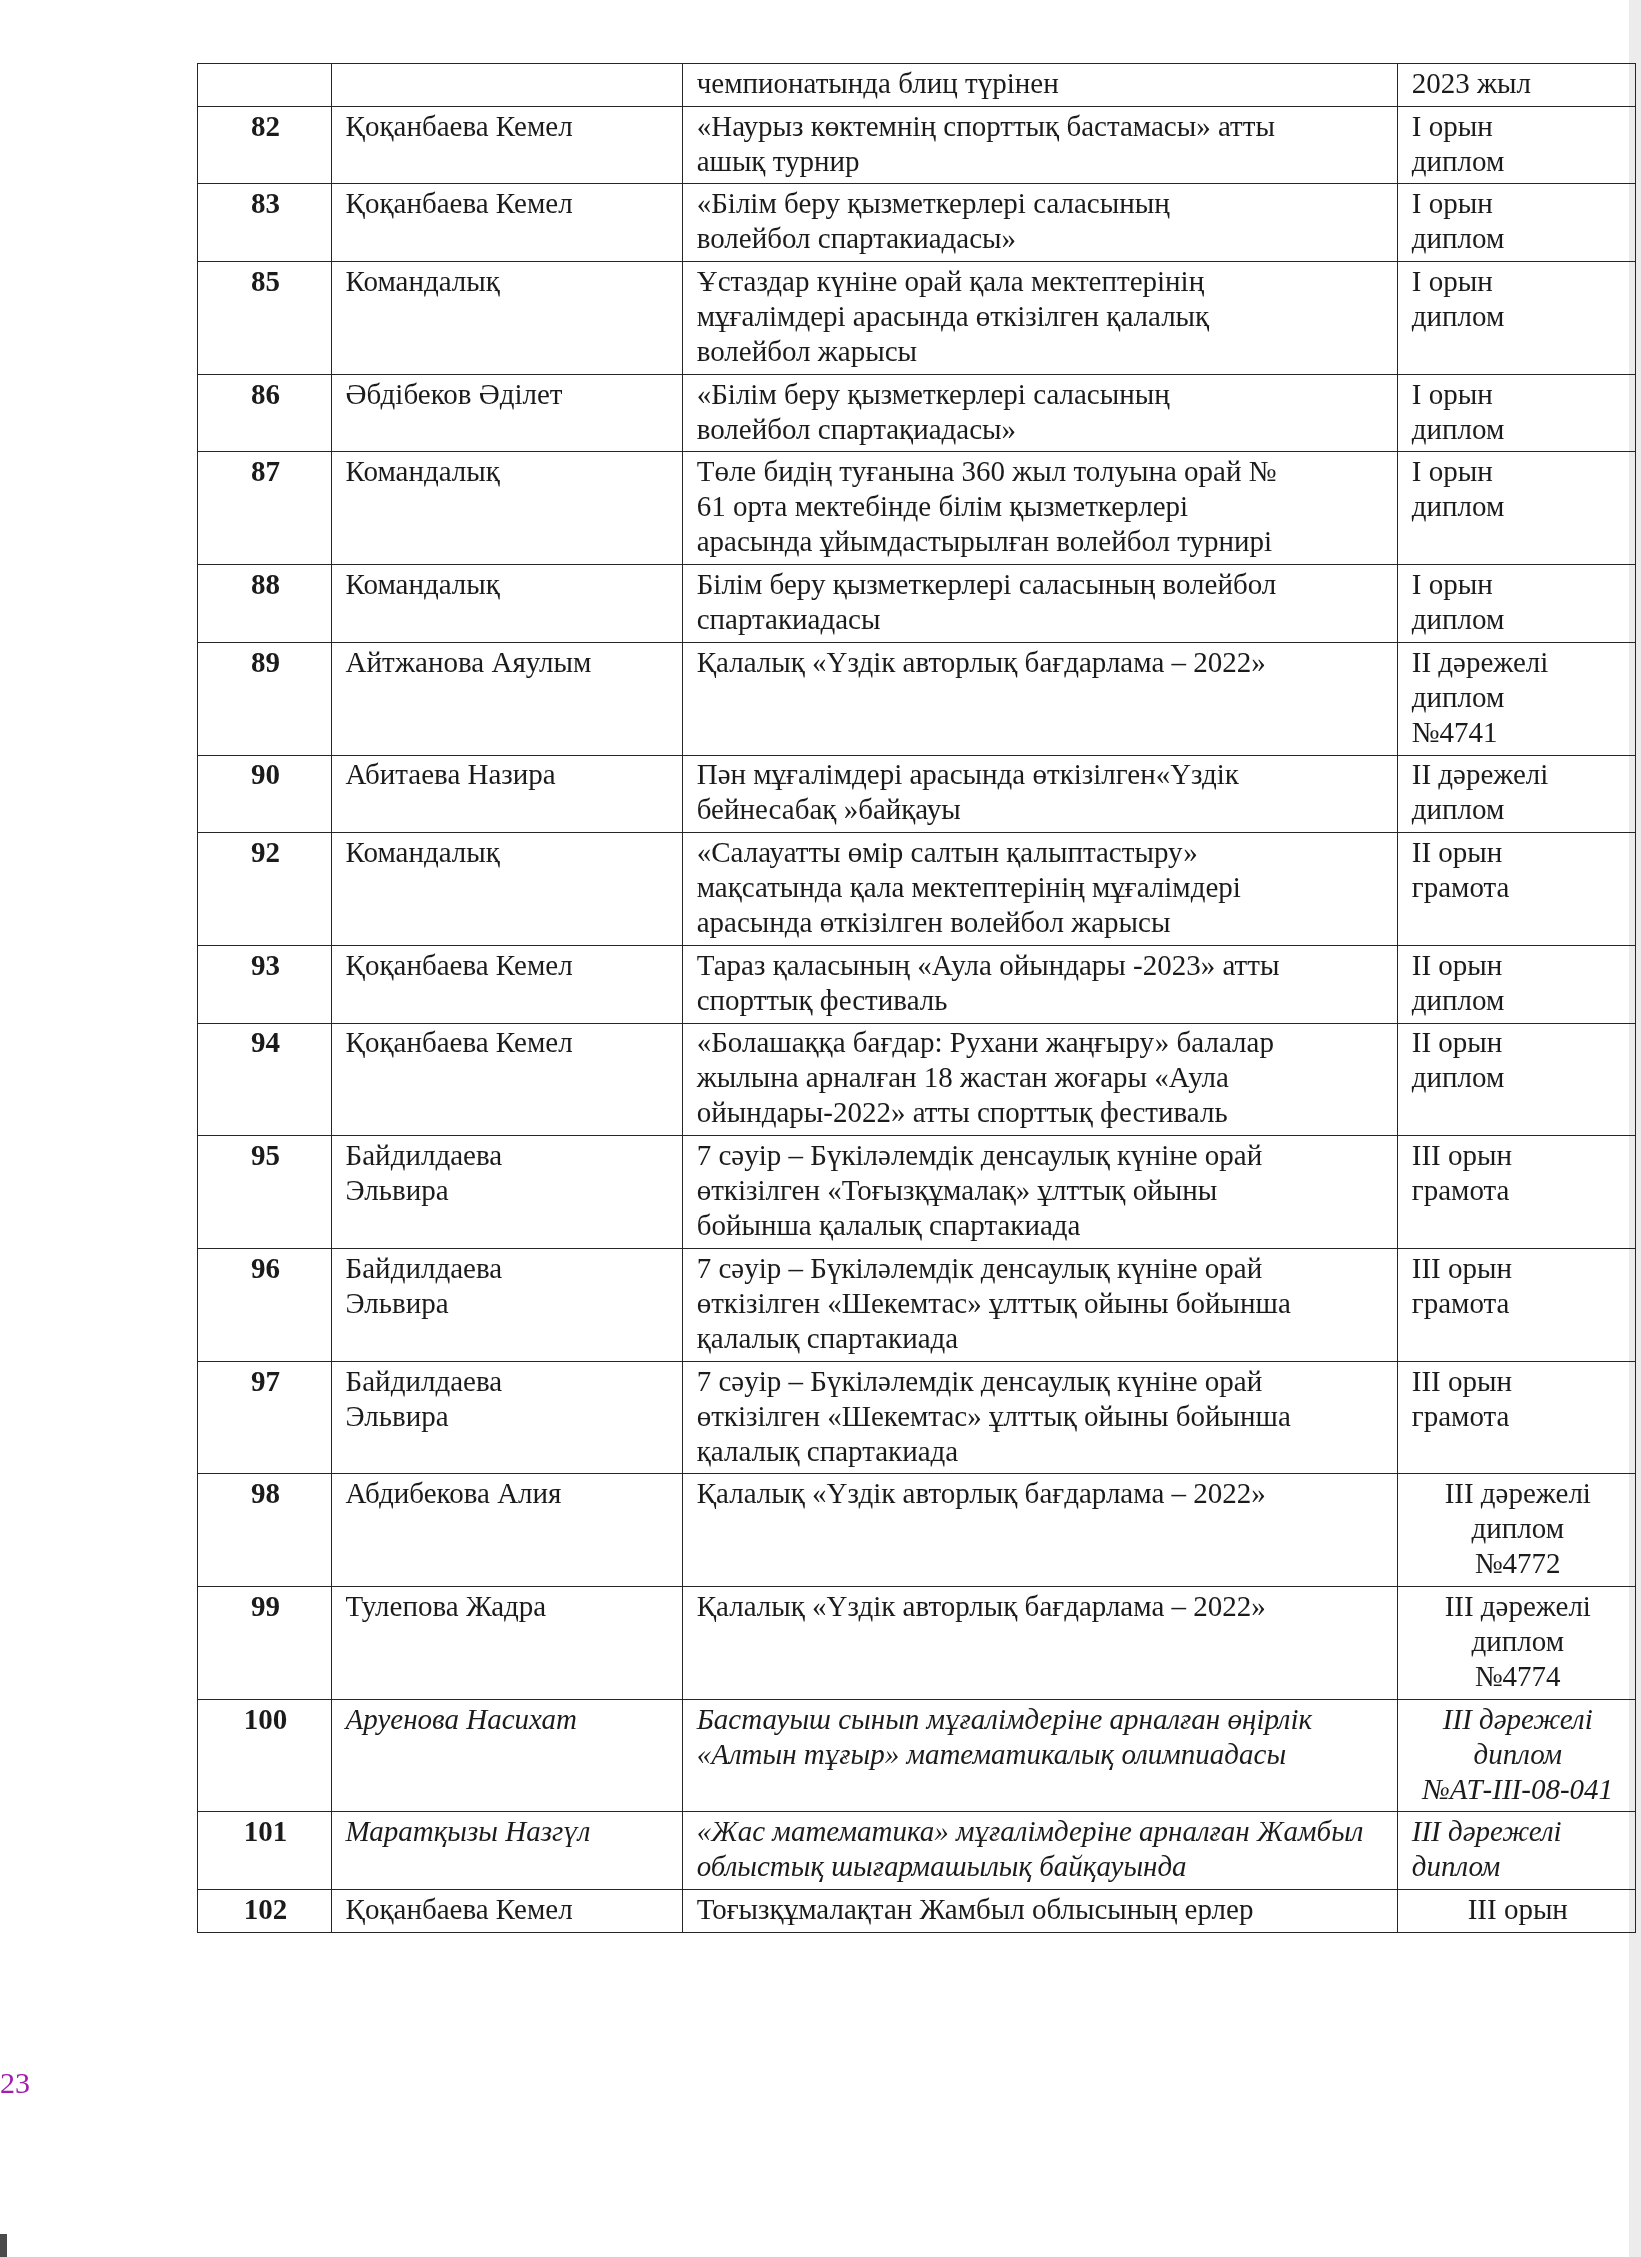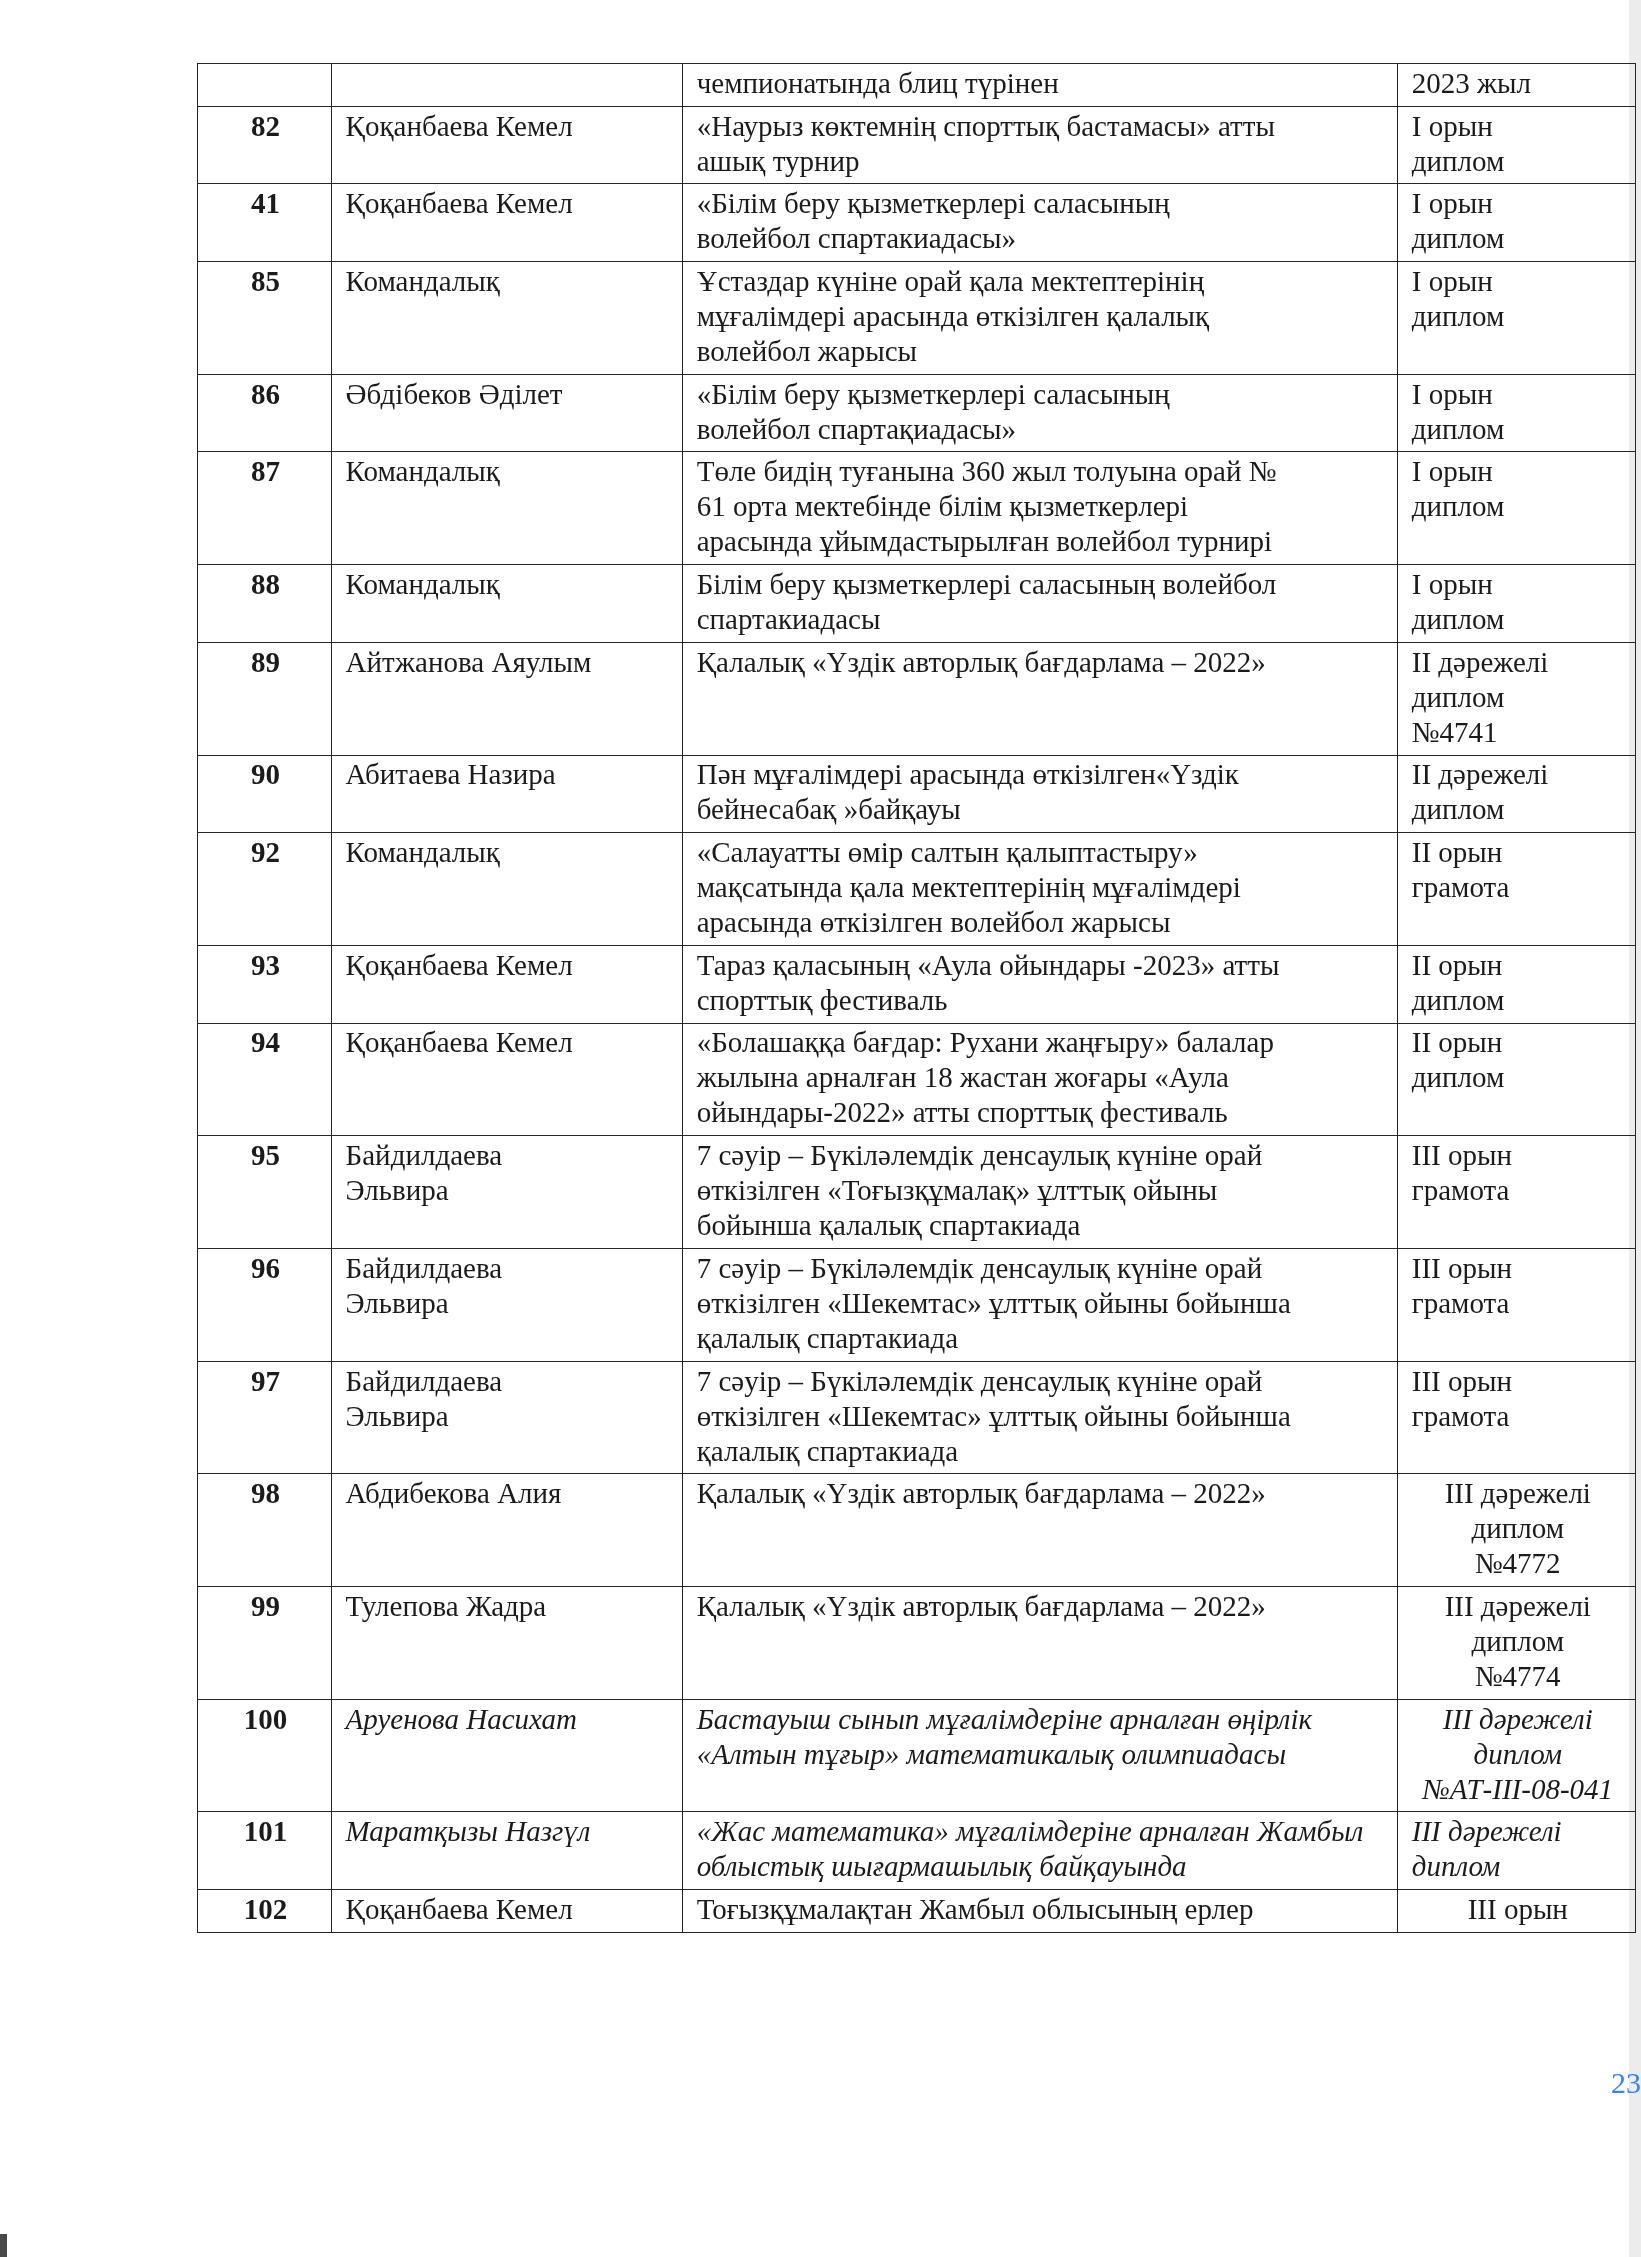--- a/index.html
+++ b/index.html
@@ -73,7 +73,7 @@
 диплом</td>
       </tr>
       <tr>
-        <td class="col-num">41</td>
+        <td class="col-num">83</td>
         <td class="col-name">Қоқанбаева Кемел</td>
         <td class="col-desc">«Білім беру қызметкерлері саласының
 волейбол спартакиадасы»</td>

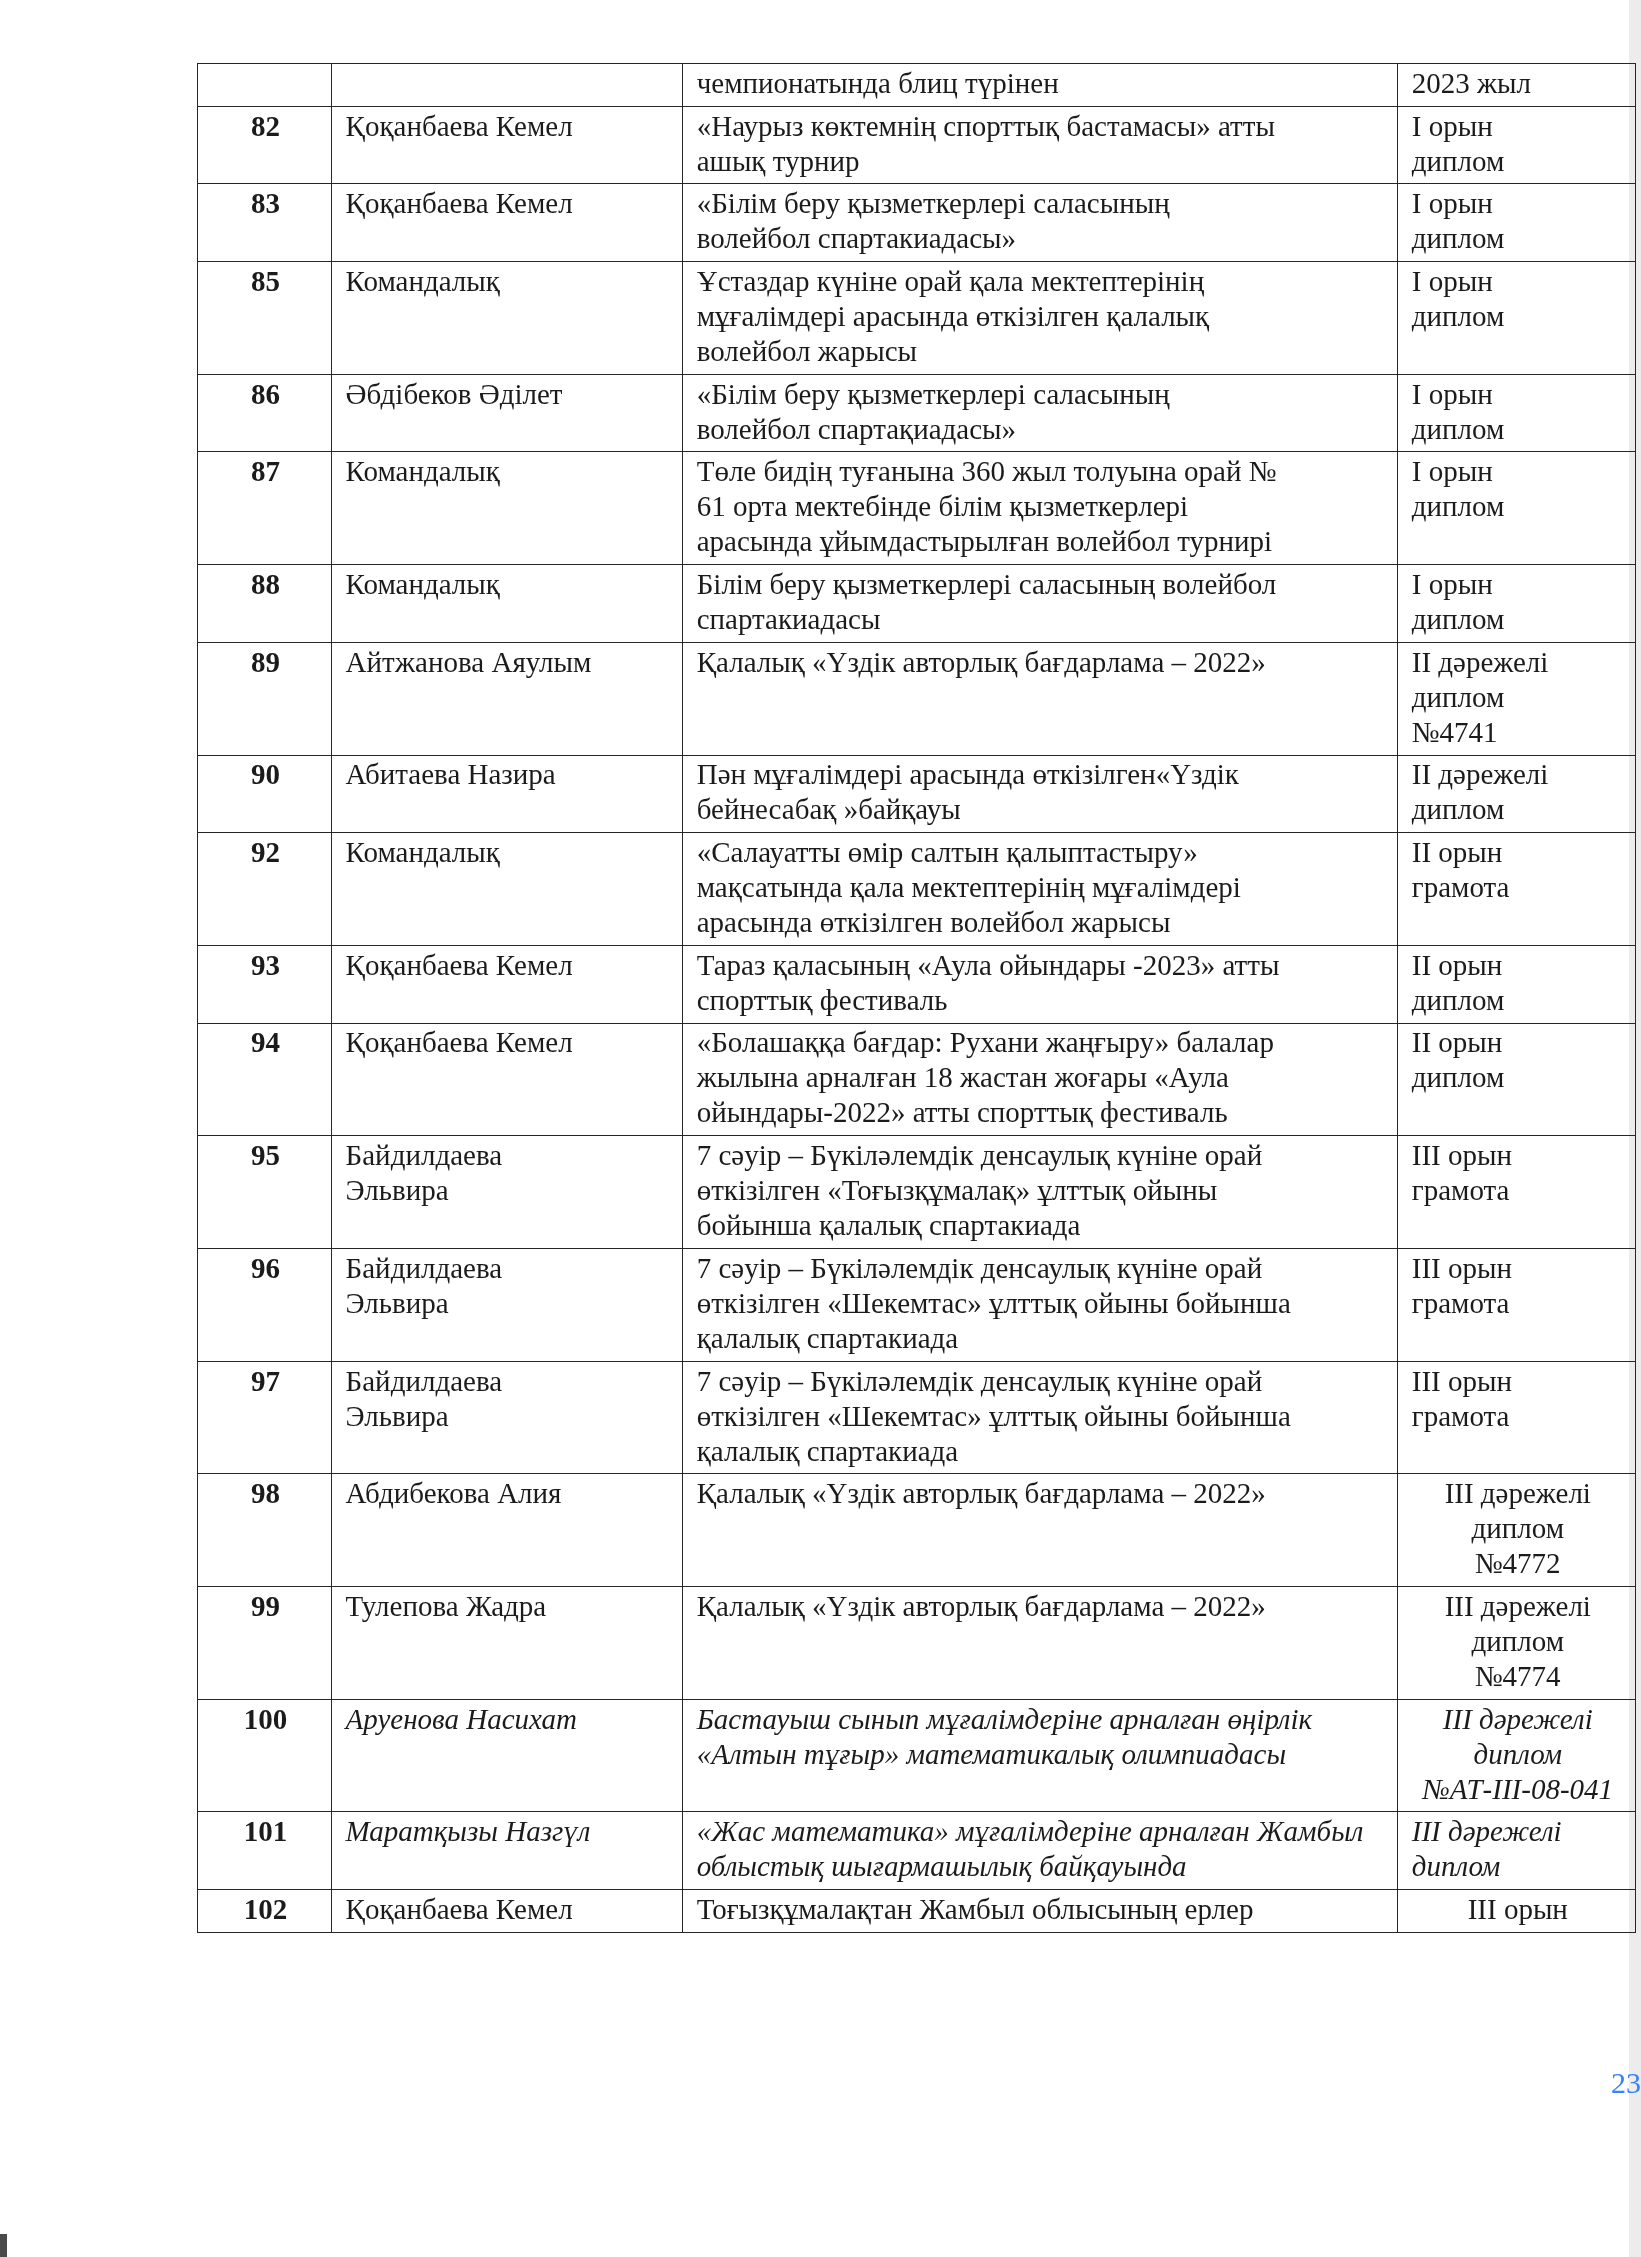--- a/index.html
+++ b/index.html
@@ -45,9 +45,9 @@
   .page-number{
     position:absolute;
     top:2066px;left:0;width:1641px;
-    text-align:right;
+    text-align:left;
     font-size:30px;
-    color:#3b82f6;
+    color:#a21caf;
   }
 </style>
 </head>

